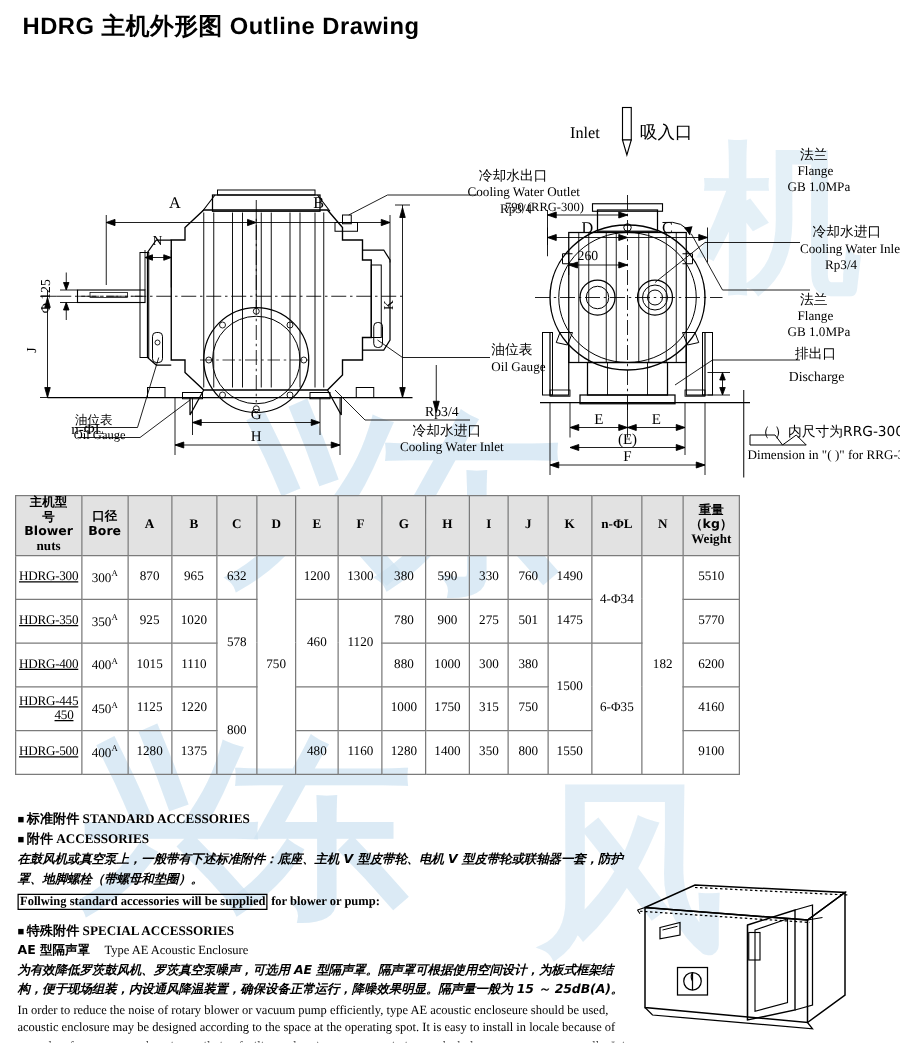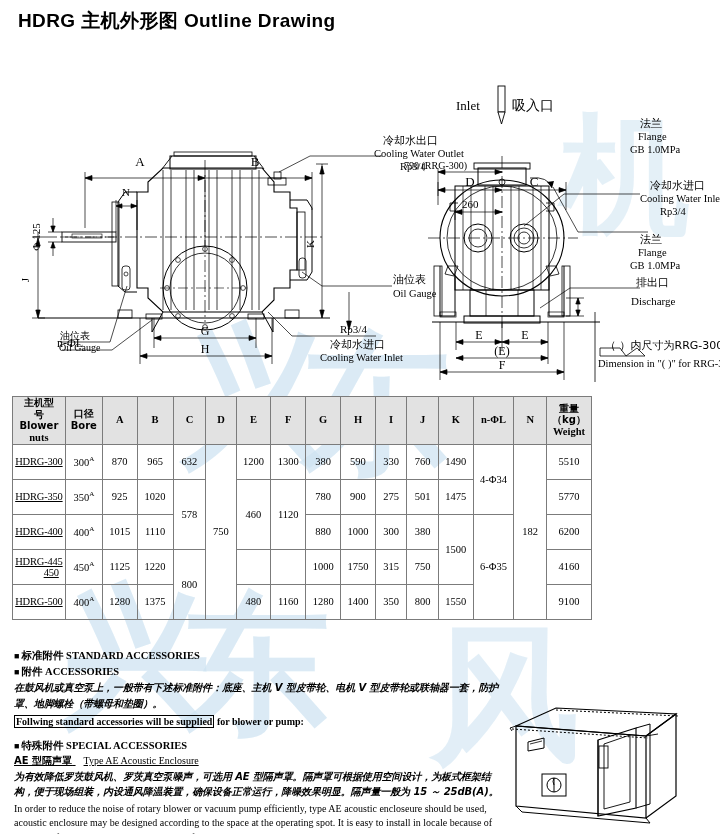--- a/index.html
+++ b/index.html
@@ -136,7 +136,6 @@
     font-family: "DejaVu Sans", sans-serif;
     font-weight: bold;
     font-size: 10px;
-    text-decoration: underline;
   }
   .subhead .en { font-family: "Liberation Serif", serif; font-weight: normal; font-size: 10px; }
 

